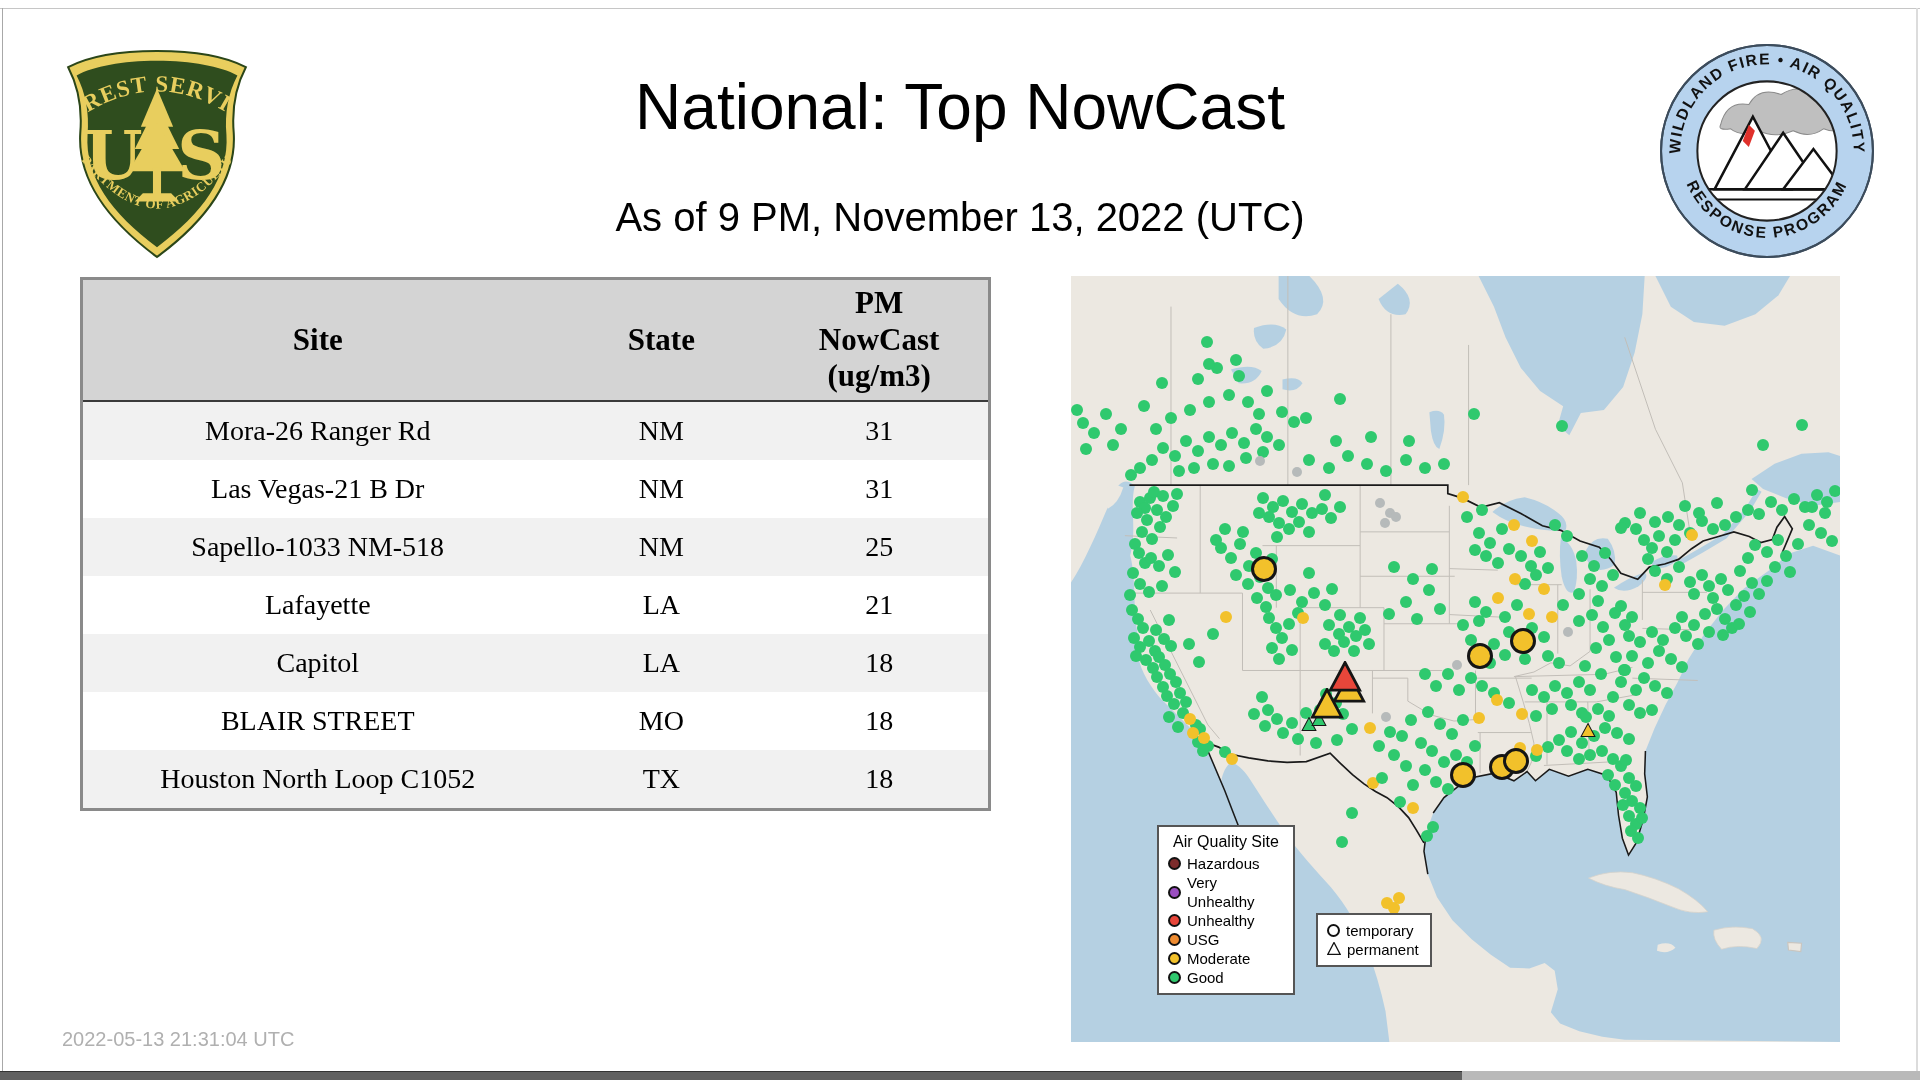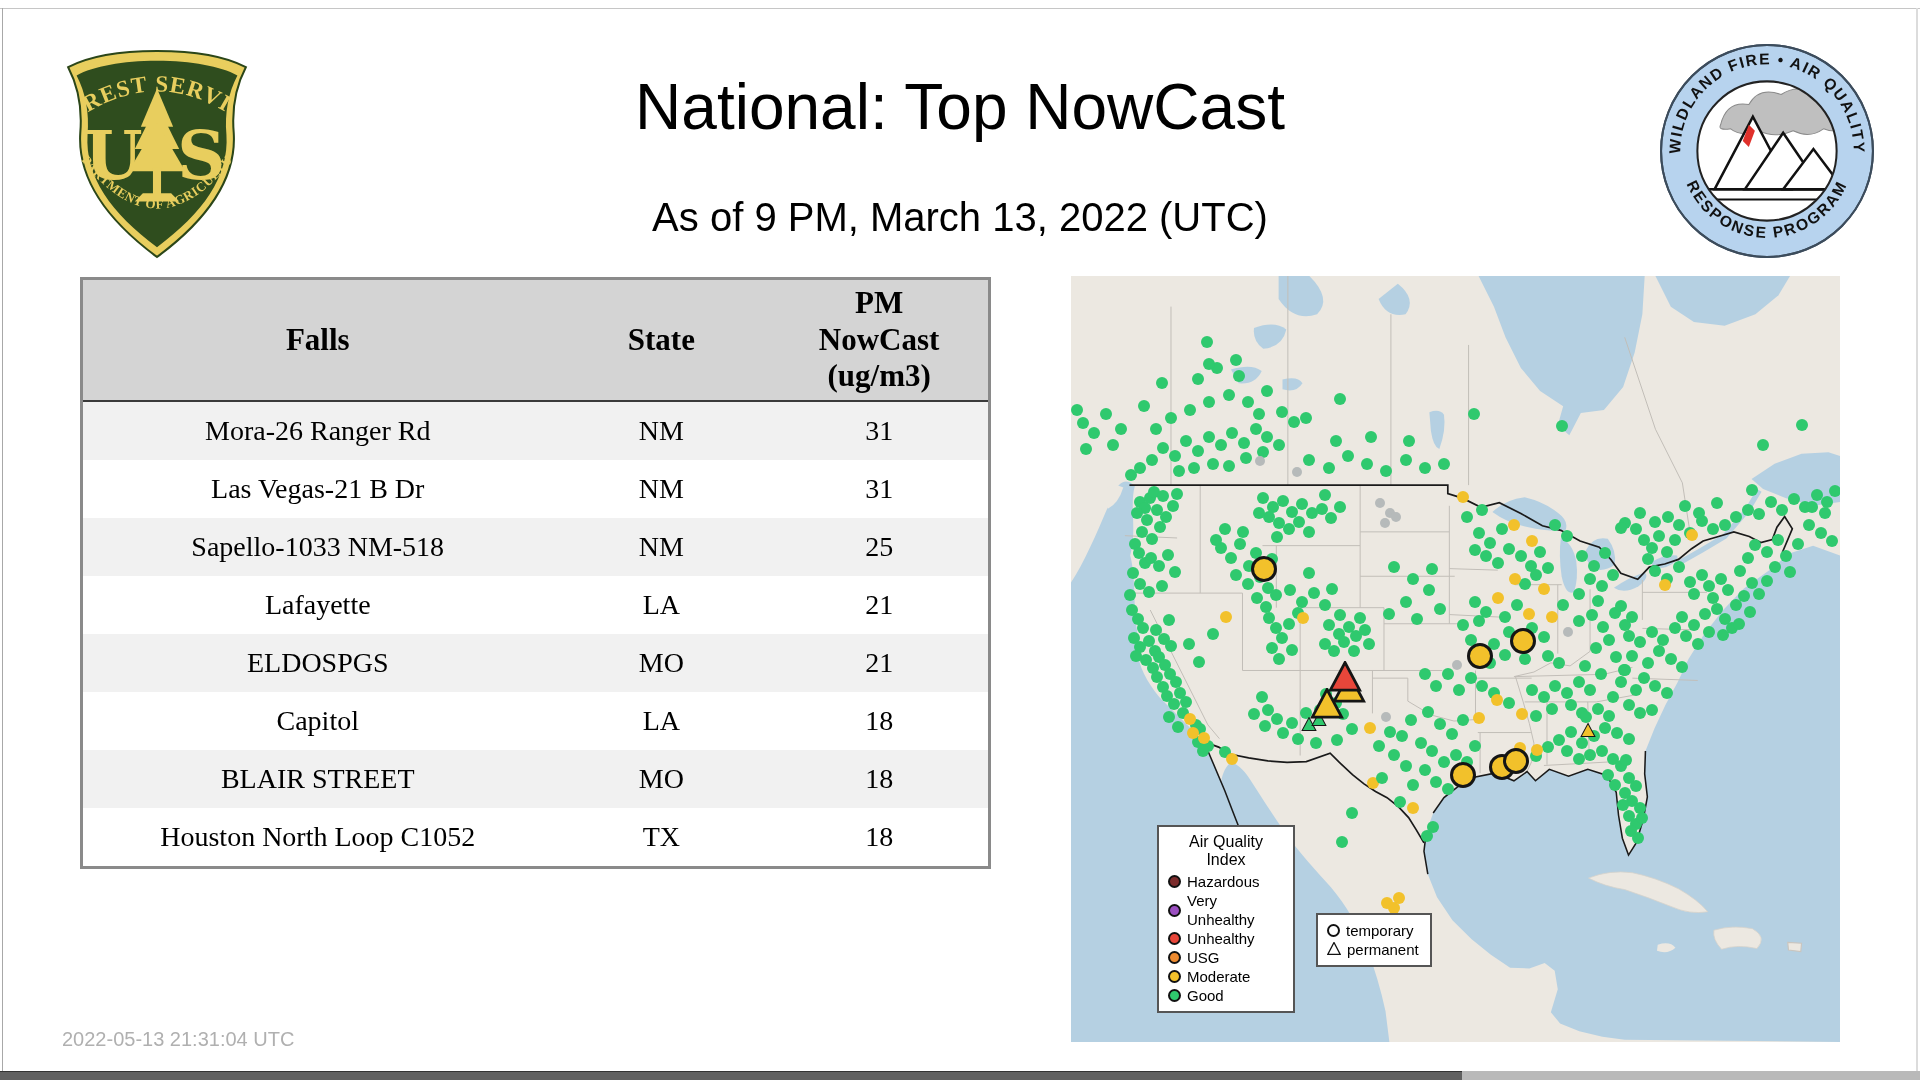--- a/index.html
+++ b/index.html
@@ -108,7 +108,7 @@
   </div>
 
   <div class="title">National: Top NowCast</div>
-  <div class="subtitle">As of  9 PM, March 13, 2022 (UTC)</div>
+  <div class="subtitle">As of  9 PM, November 13, 2022 (UTC)</div>
 
   <table class="sites-table">
     <thead>

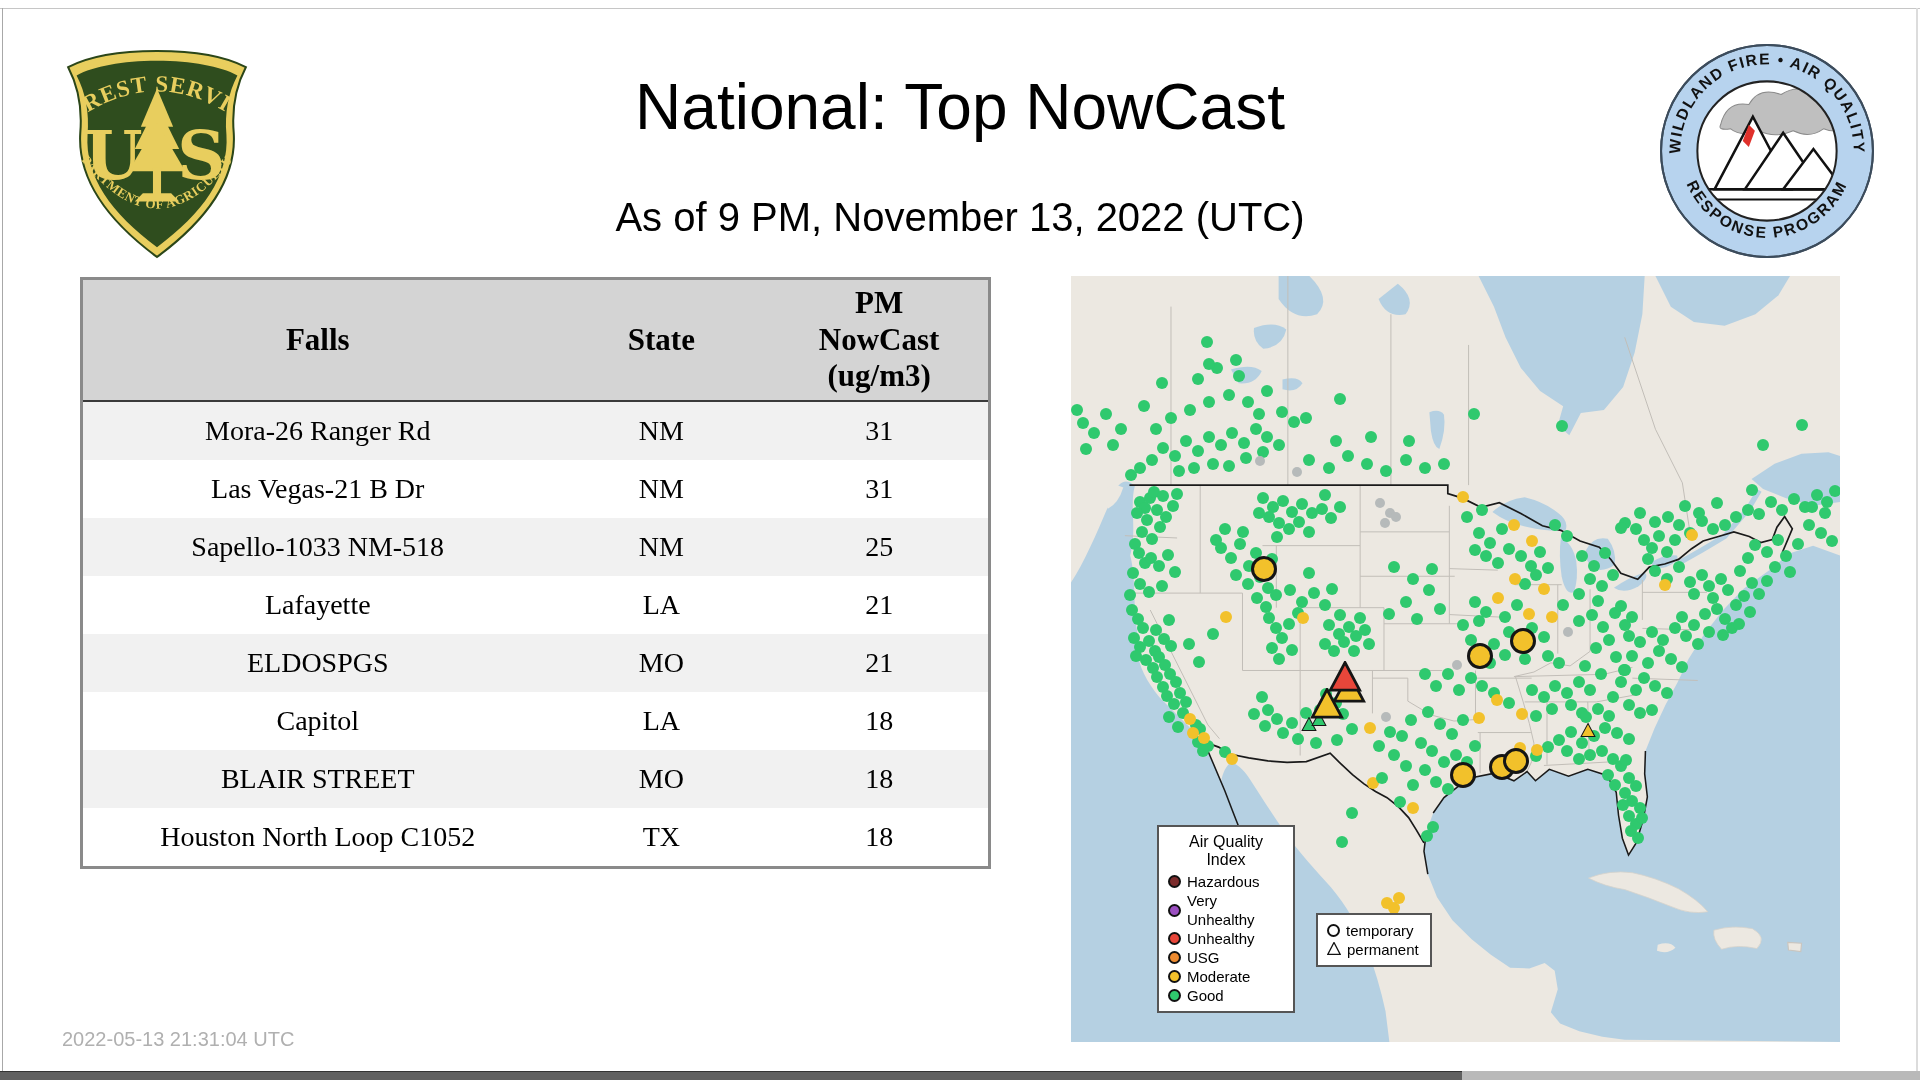--- a/index.html
+++ b/index.html
@@ -113,7 +113,7 @@
   <table class="sites-table">
     <thead>
         <tr id="thead-row">
-          <th>Falls</th>
+          <th>Site</th>
           <th>State</th>
           <th>PM
 NowCast

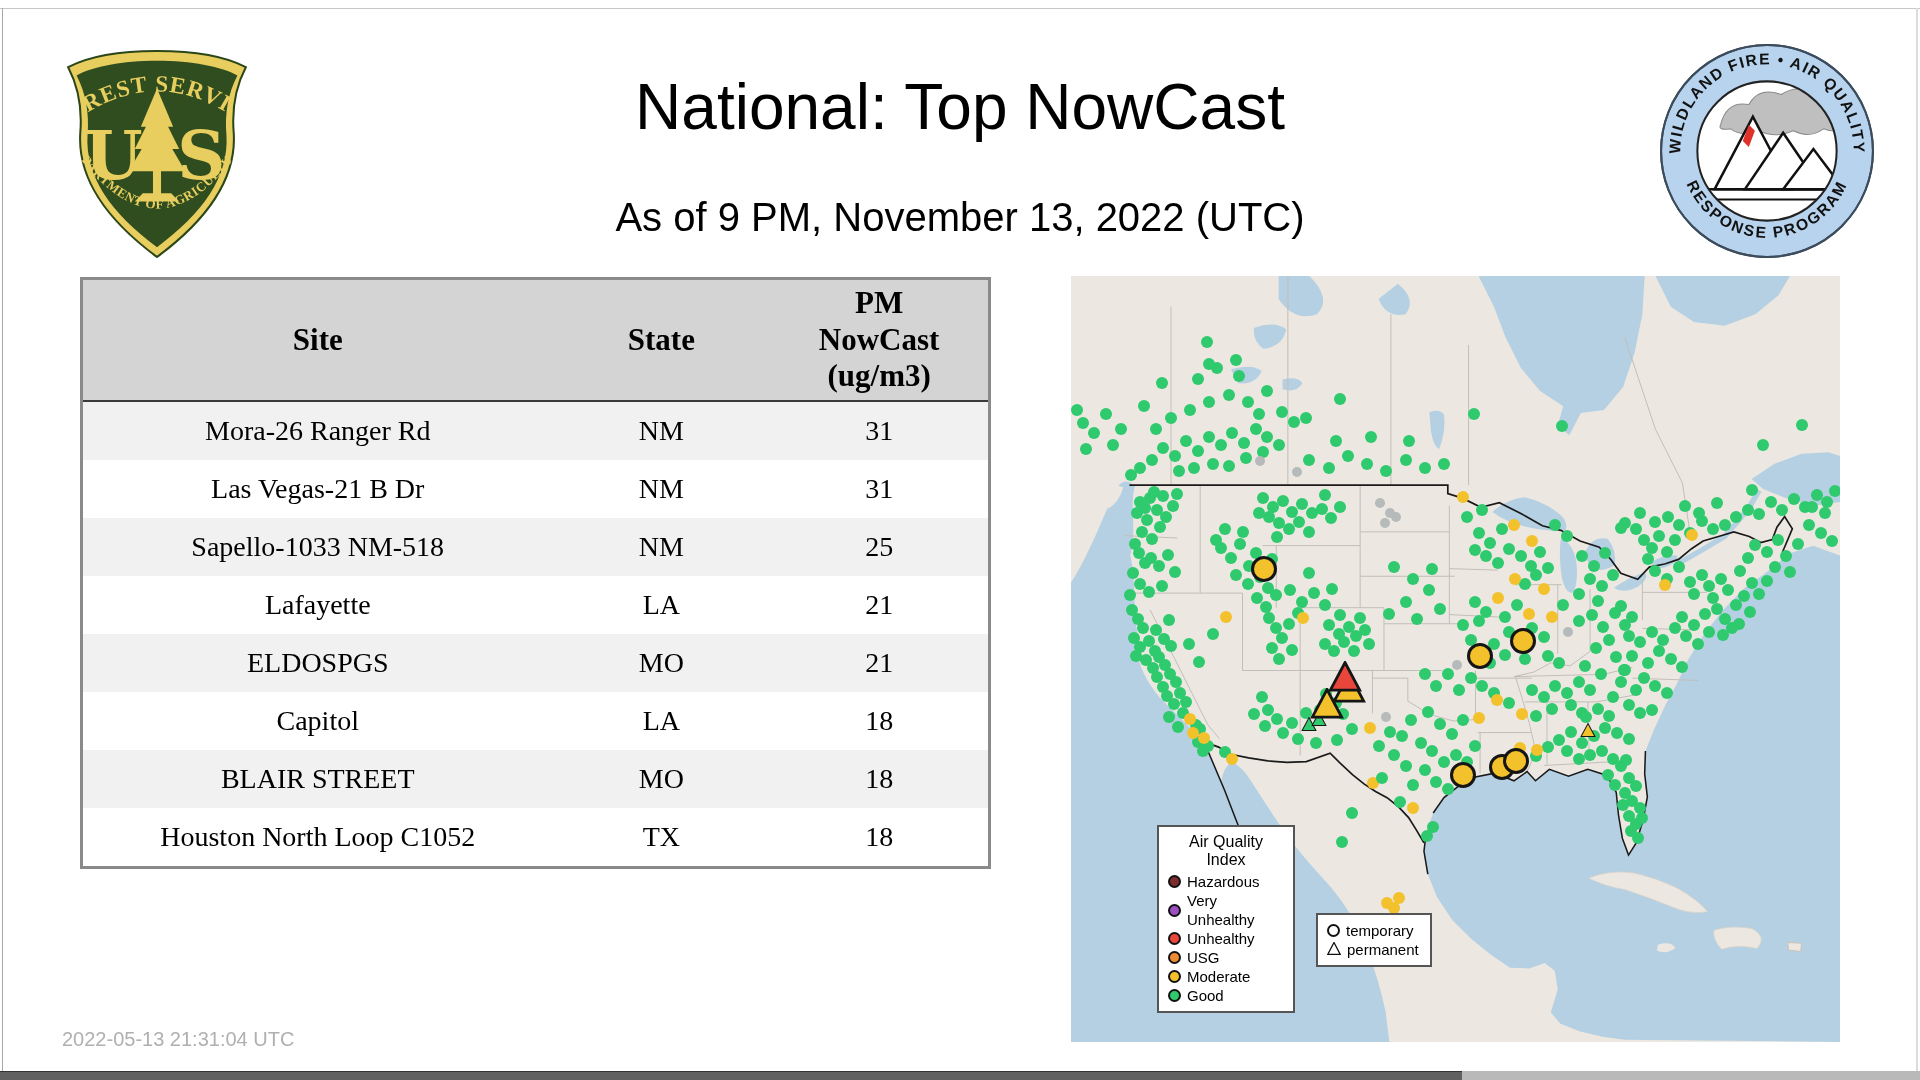--- a/index.html
+++ b/index.html
@@ -139,11 +139,6 @@
         <tr>
           <td>Lafayette</td>
           <td>LA</td>
-          <td>21</td>
-        </tr>
-        <tr>
-          <td>ELDOSPGS</td>
-          <td>MO</td>
           <td>21</td>
         </tr>
         <tr>

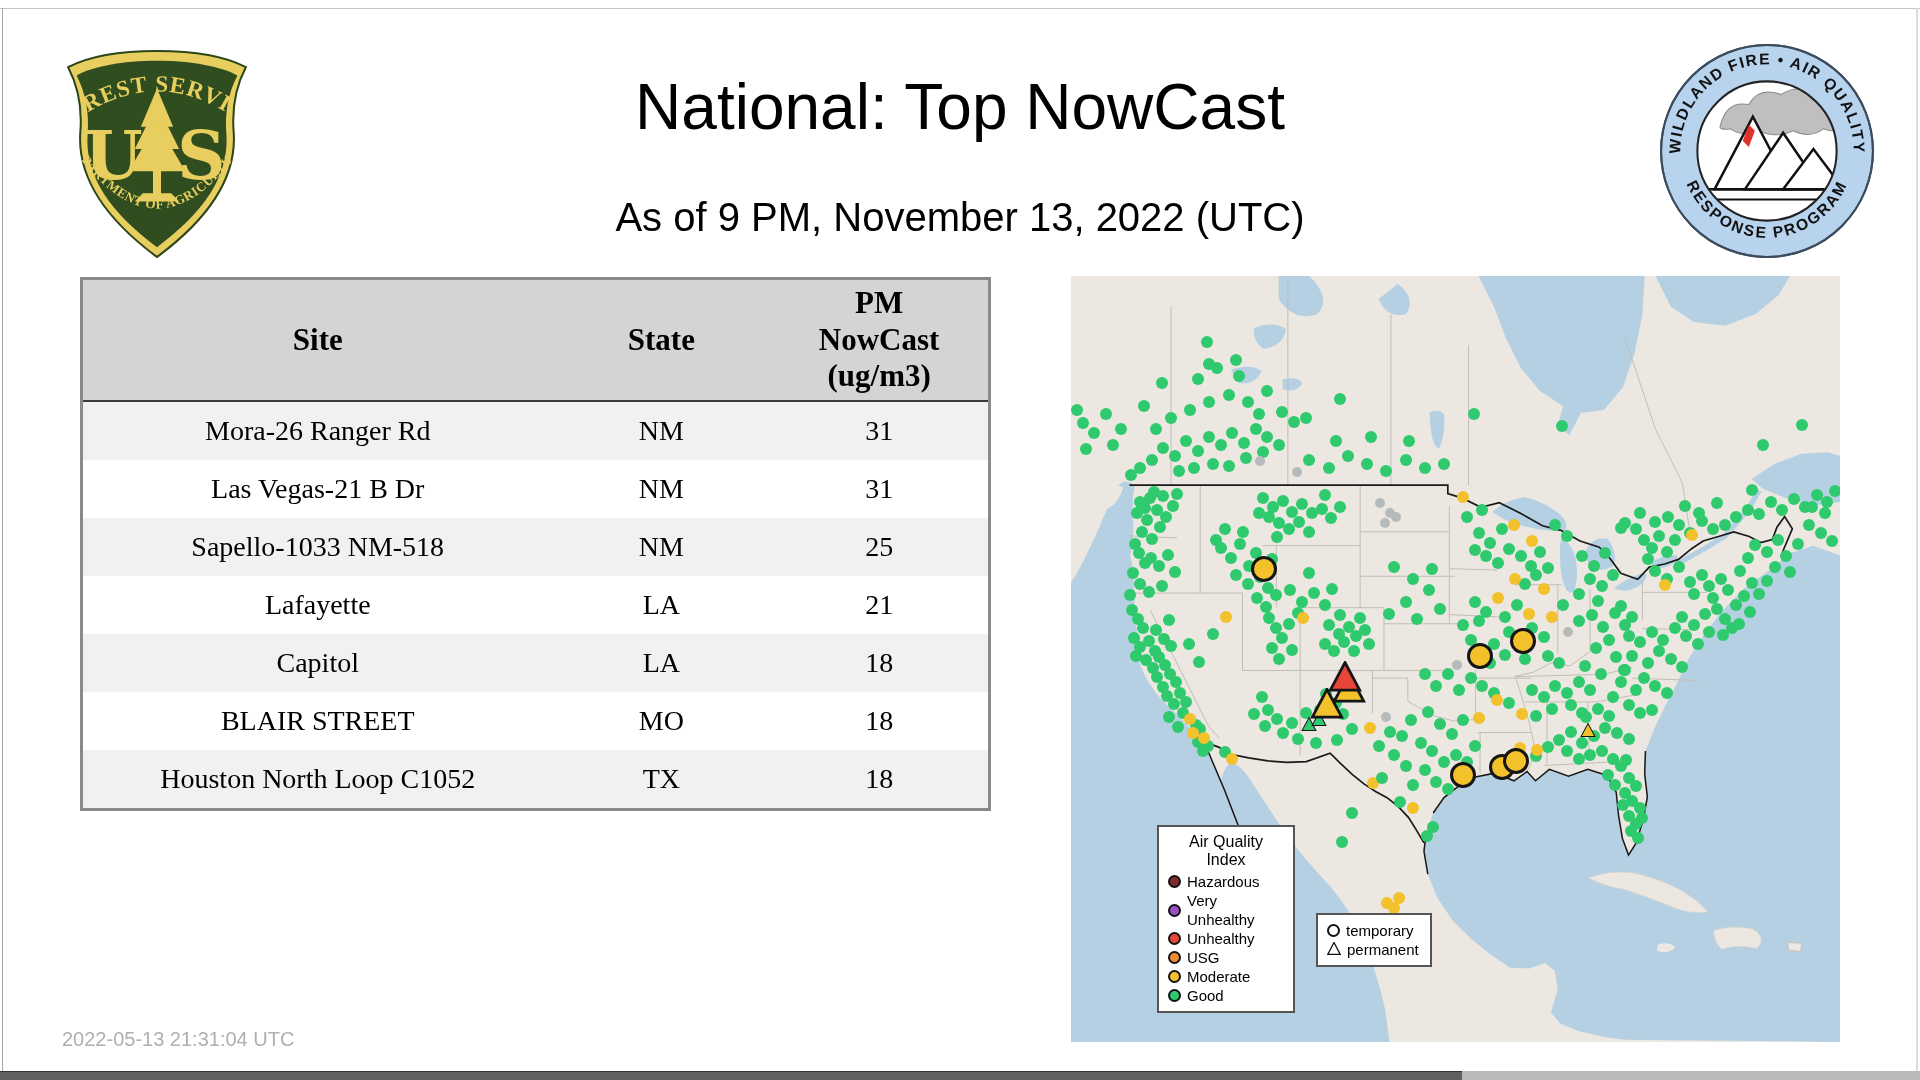--- a/index.html
+++ b/index.html
@@ -711,7 +711,7 @@
       </div>
 
     <div class="legend legend-aqi">
-      <div class="lg-title">Air Quality Index</div>
+      <div class="lg-title">Air Quality Site</div>
       <div id="aqi-items">
           <div class="lg-item">
             <span class="sw" style="background: rgb(124, 44, 44);"></span>

